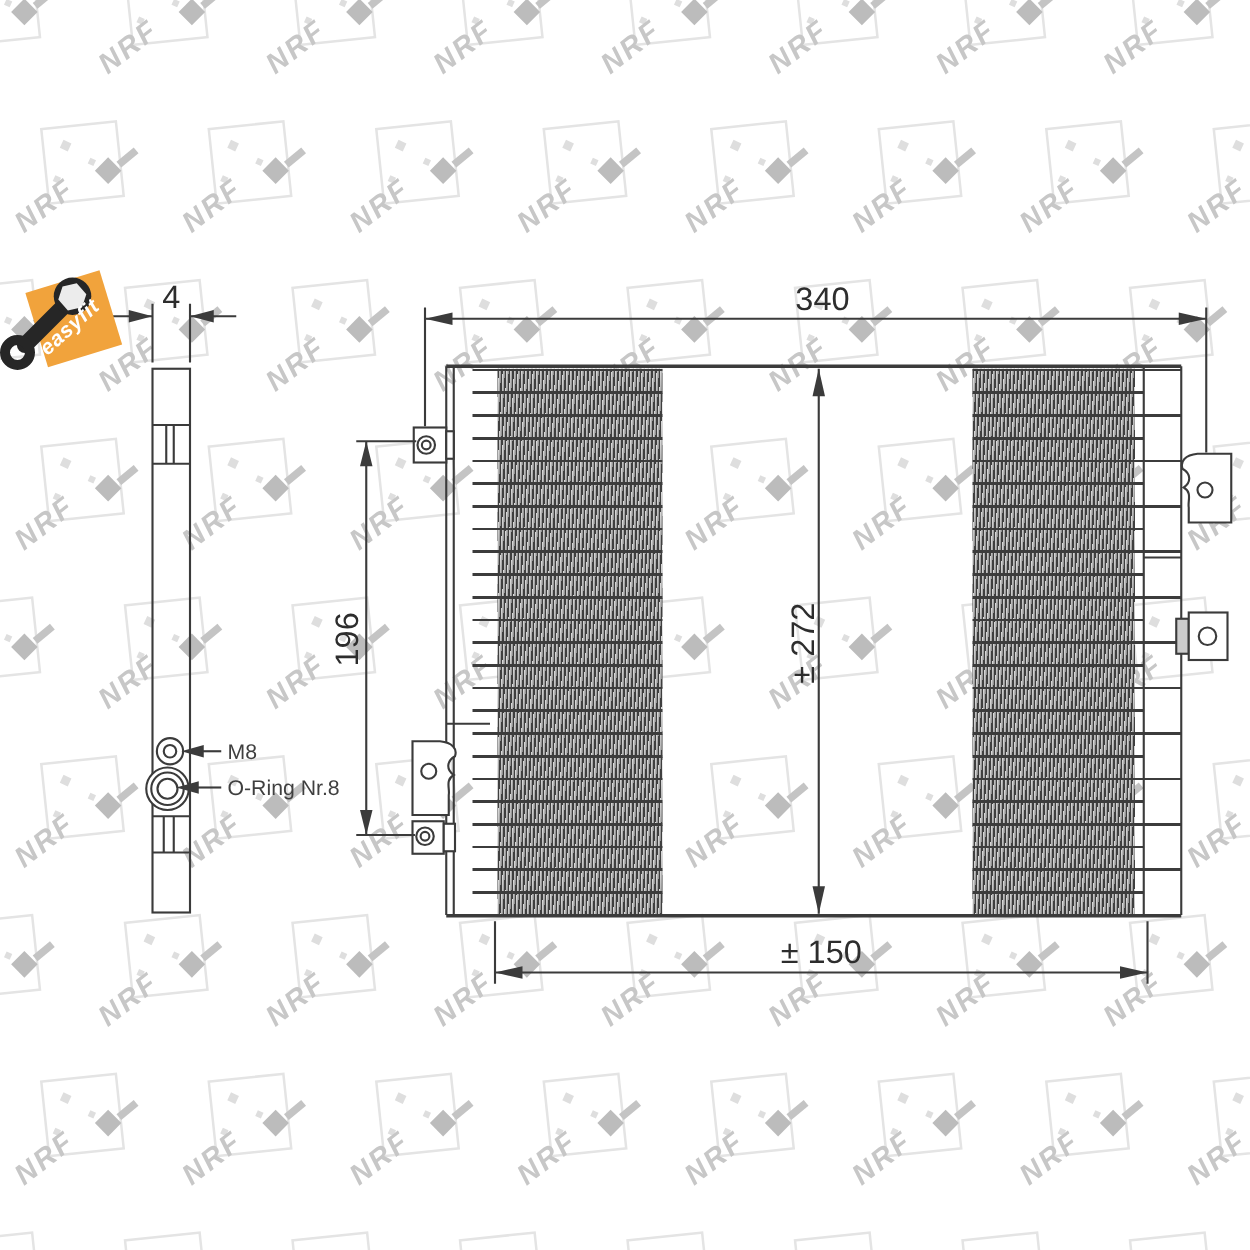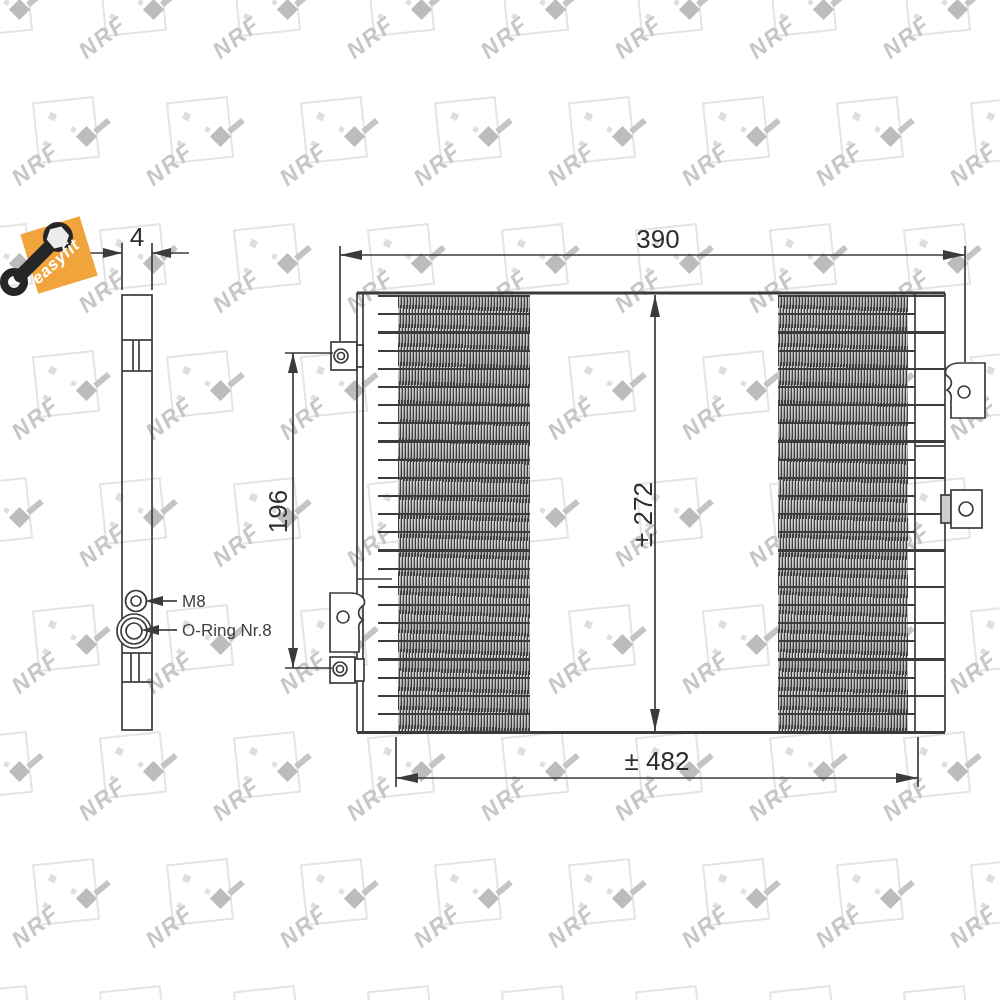--- a/index.html
+++ b/index.html
@@ -747,7 +747,7 @@
 
   <div class="labels">
     <span class="dim" style="left:112px;top:222px;width:50px;">4</span>
-    <span class="dim" style="left:618px;top:224px;width:80px;">390</span>
+    <span class="dim" style="left:618px;top:224px;width:80px;">340</span>
     <span class="dim rot" style="left:238px;top:496px;width:80px;">196</span>
     <span class="dim rot" style="left:593px;top:499px;width:100px;">± 272</span>
     <span class="dim" style="left:607px;top:746px;width:100px;">± 482</span>

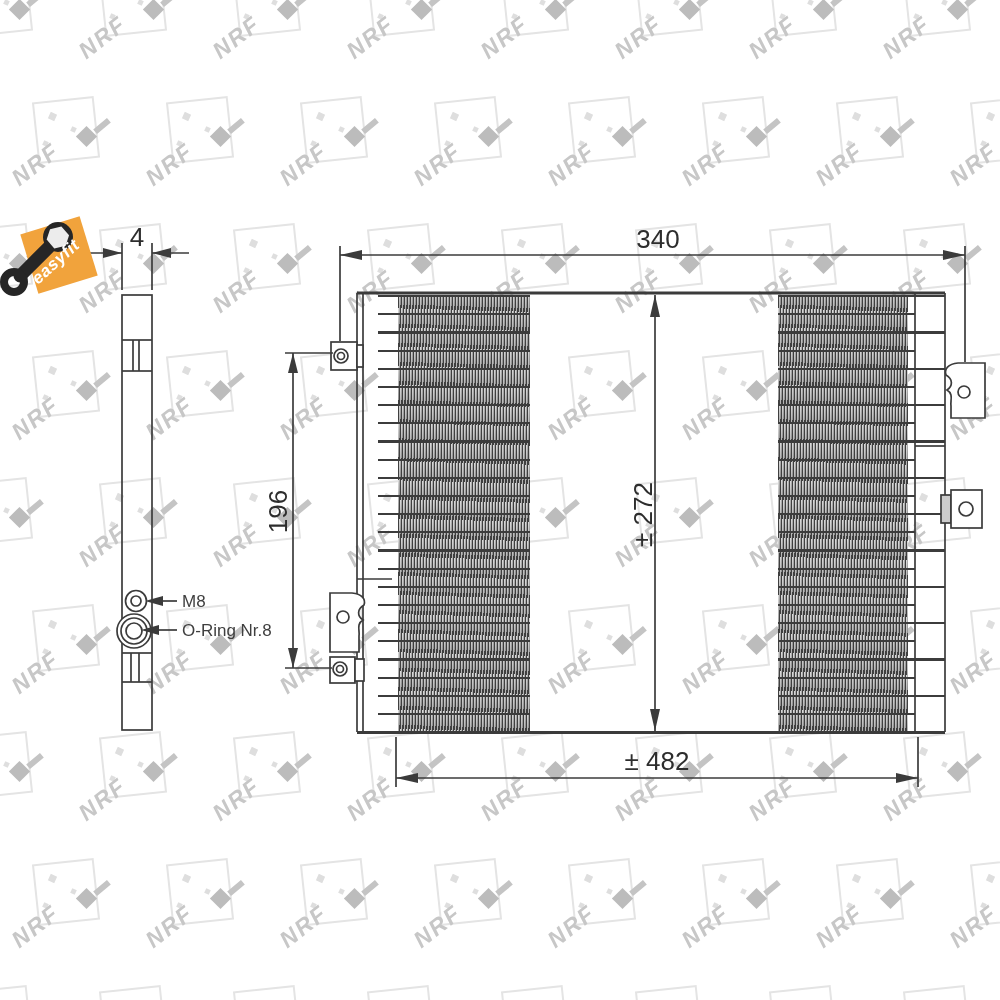--- a/index.html
+++ b/index.html
@@ -750,7 +750,7 @@
     <span class="dim" style="left:618px;top:224px;width:80px;">340</span>
     <span class="dim rot" style="left:238px;top:496px;width:80px;">196</span>
     <span class="dim rot" style="left:593px;top:499px;width:100px;">± 272</span>
-    <span class="dim" style="left:607px;top:746px;width:100px;">± 482</span>
+    <span class="dim" style="left:607px;top:746px;width:100px;">± 150</span>
     <span class="small-label" style="left:182px;top:592px;">M8</span>
     <span class="small-label" style="left:182px;top:621px;">O-Ring Nr.8</span>
   </div>

